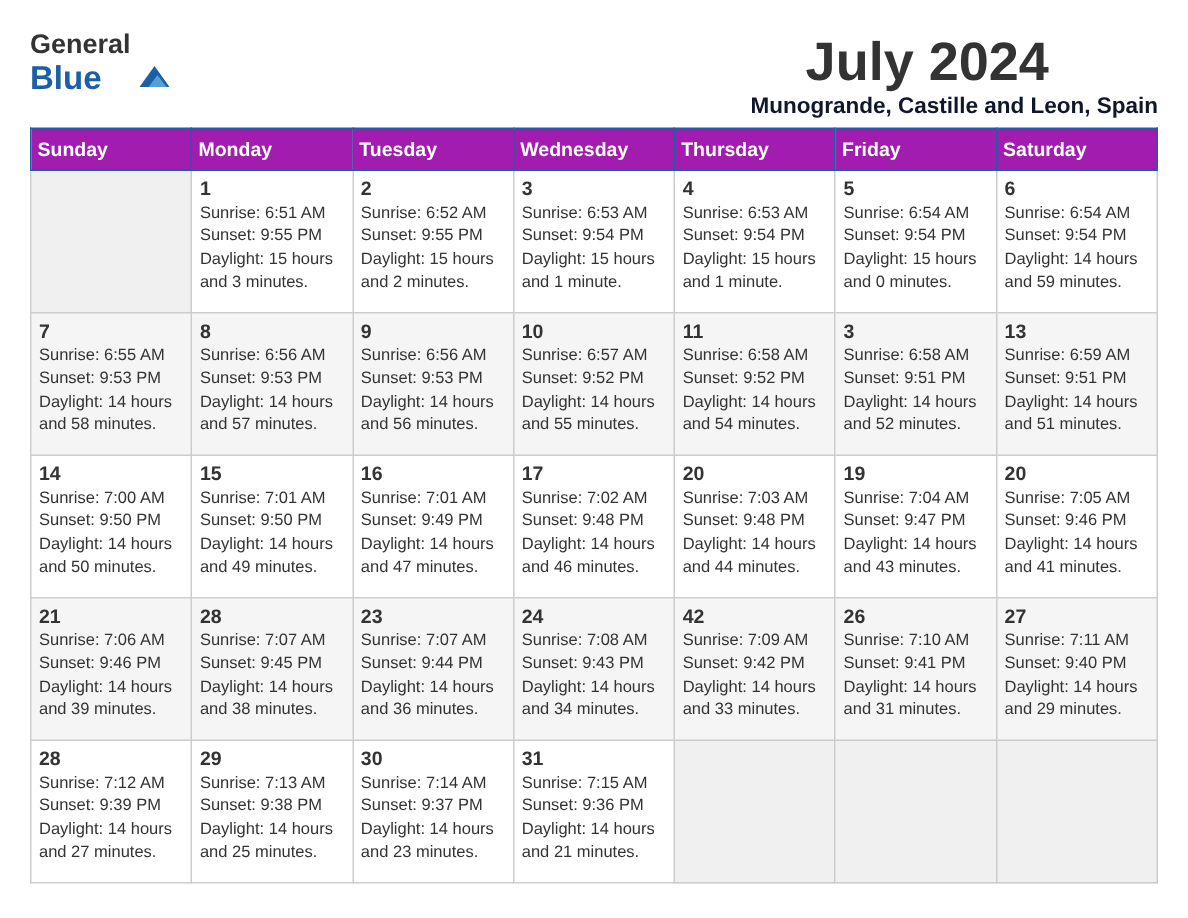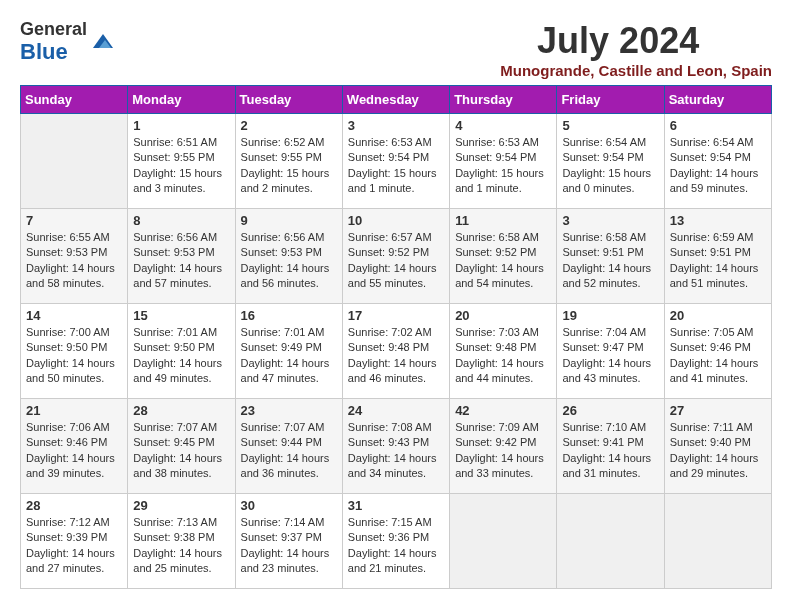--- a/index.html
+++ b/index.html
@@ -18,7 +18,7 @@
     }
     .logo {
       display: flex;
-      align-items: center;
+      align-items: flex-end;
     }
     .logo-text {
       display: flex;

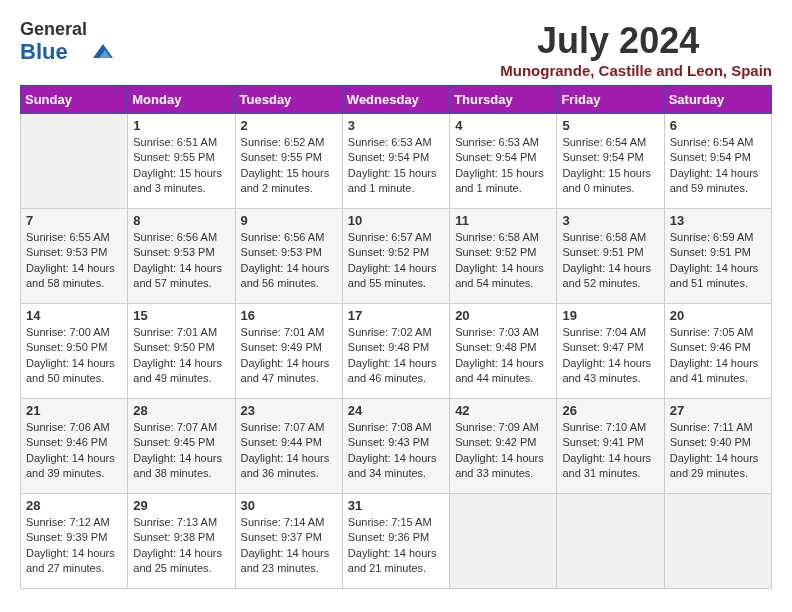--- a/index.html
+++ b/index.html
@@ -50,7 +50,7 @@
     }
     .location {
       font-size: 15px;
-      color: #7f1d1d;
+      color: #0f172a;
       font-weight: bold;
       margin-left: 36px;
     }

